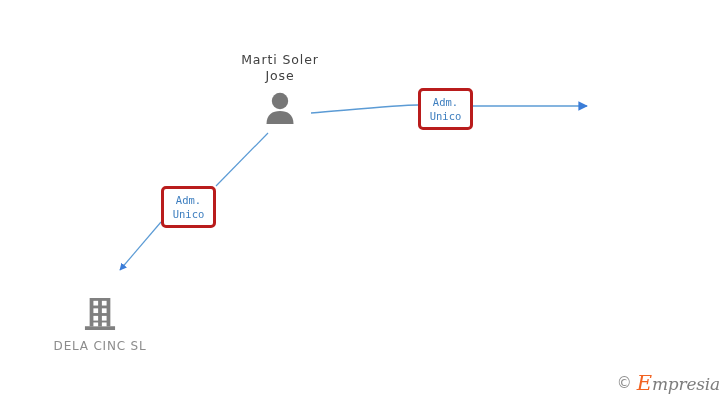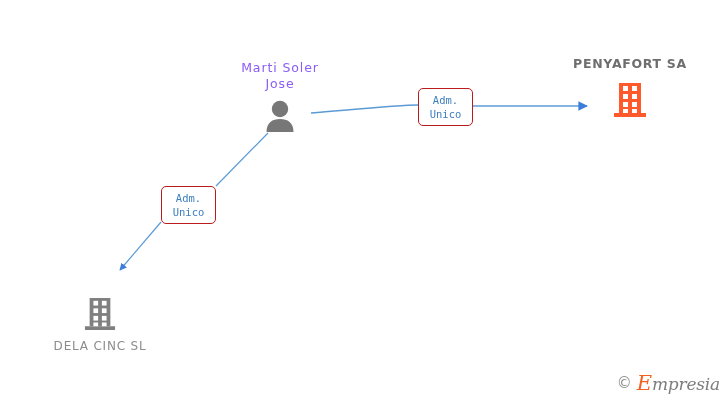--- a/index.html
+++ b/index.html
@@ -36,10 +36,9 @@
   .person-label {
     font-size: 12.5px;
     line-height: 16px;
-    color: #8b5cf6;
+    color: #404040;
     letter-spacing: 0.9px;
     white-space: pre-line;
-    margin-top: 8px;
   }
   .person-icon-wrap {
     margin-top: 6px;

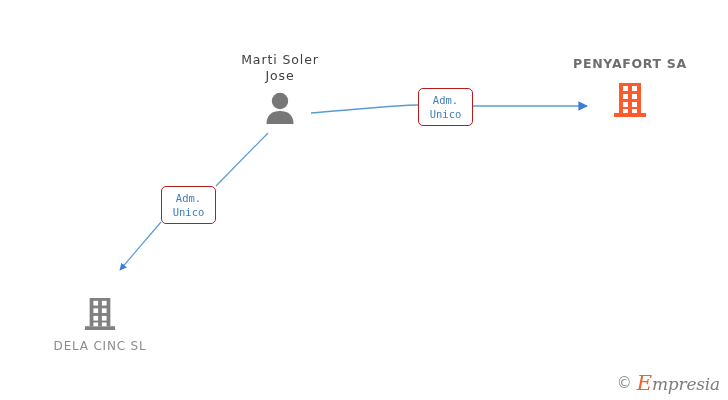--- a/index.html
+++ b/index.html
@@ -174,23 +174,6 @@
     </div>
   </div>
 
-  <div class="node" id="node-company-right">
-    <div class="company-label-bold">PENYAFORT SA</div>
-    <div class="building-wrap-right">
-      <svg width="34" height="36" viewBox="0 0 34 36" xmlns="http://www.w3.org/2000/svg">
-        <rect x="6" y="1" width="22" height="30" fill="#ff5a2b"></rect>
-        <rect x="1" y="31" width="32" height="4" fill="#ff5a2b"></rect>
-        <rect x="10" y="4" width="5" height="5" fill="#ffffff"></rect>
-        <rect x="19" y="4" width="5" height="5" fill="#ffffff"></rect>
-        <rect x="10" y="12" width="5" height="5" fill="#ffffff"></rect>
-        <rect x="19" y="12" width="5" height="5" fill="#ffffff"></rect>
-        <rect x="10" y="20" width="5" height="5" fill="#ffffff"></rect>
-        <rect x="19" y="20" width="5" height="5" fill="#ffffff"></rect>
-        <rect x="10" y="27" width="5" height="4" fill="#ffffff"></rect>
-        <rect x="19" y="27" width="5" height="4" fill="#ffffff"></rect>
-      </svg>
-    </div>
-  </div>
 
   <div class="node" id="node-company-left">
     <div class="building-wrap-left">

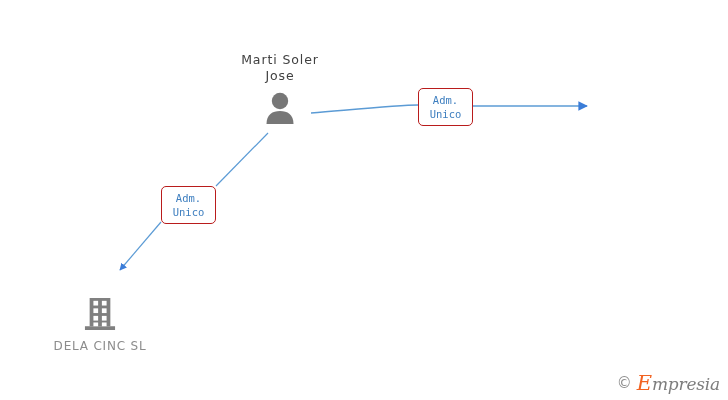--- a/index.html
+++ b/index.html
@@ -94,7 +94,7 @@
   
   .edge-label {
     position: absolute;
-    border: 1px solid #b91c1c;
+    border: 3px solid #b91c1c;
     border-radius: 5px;
     background: #ffffff;
     color: #3d7ebf;

